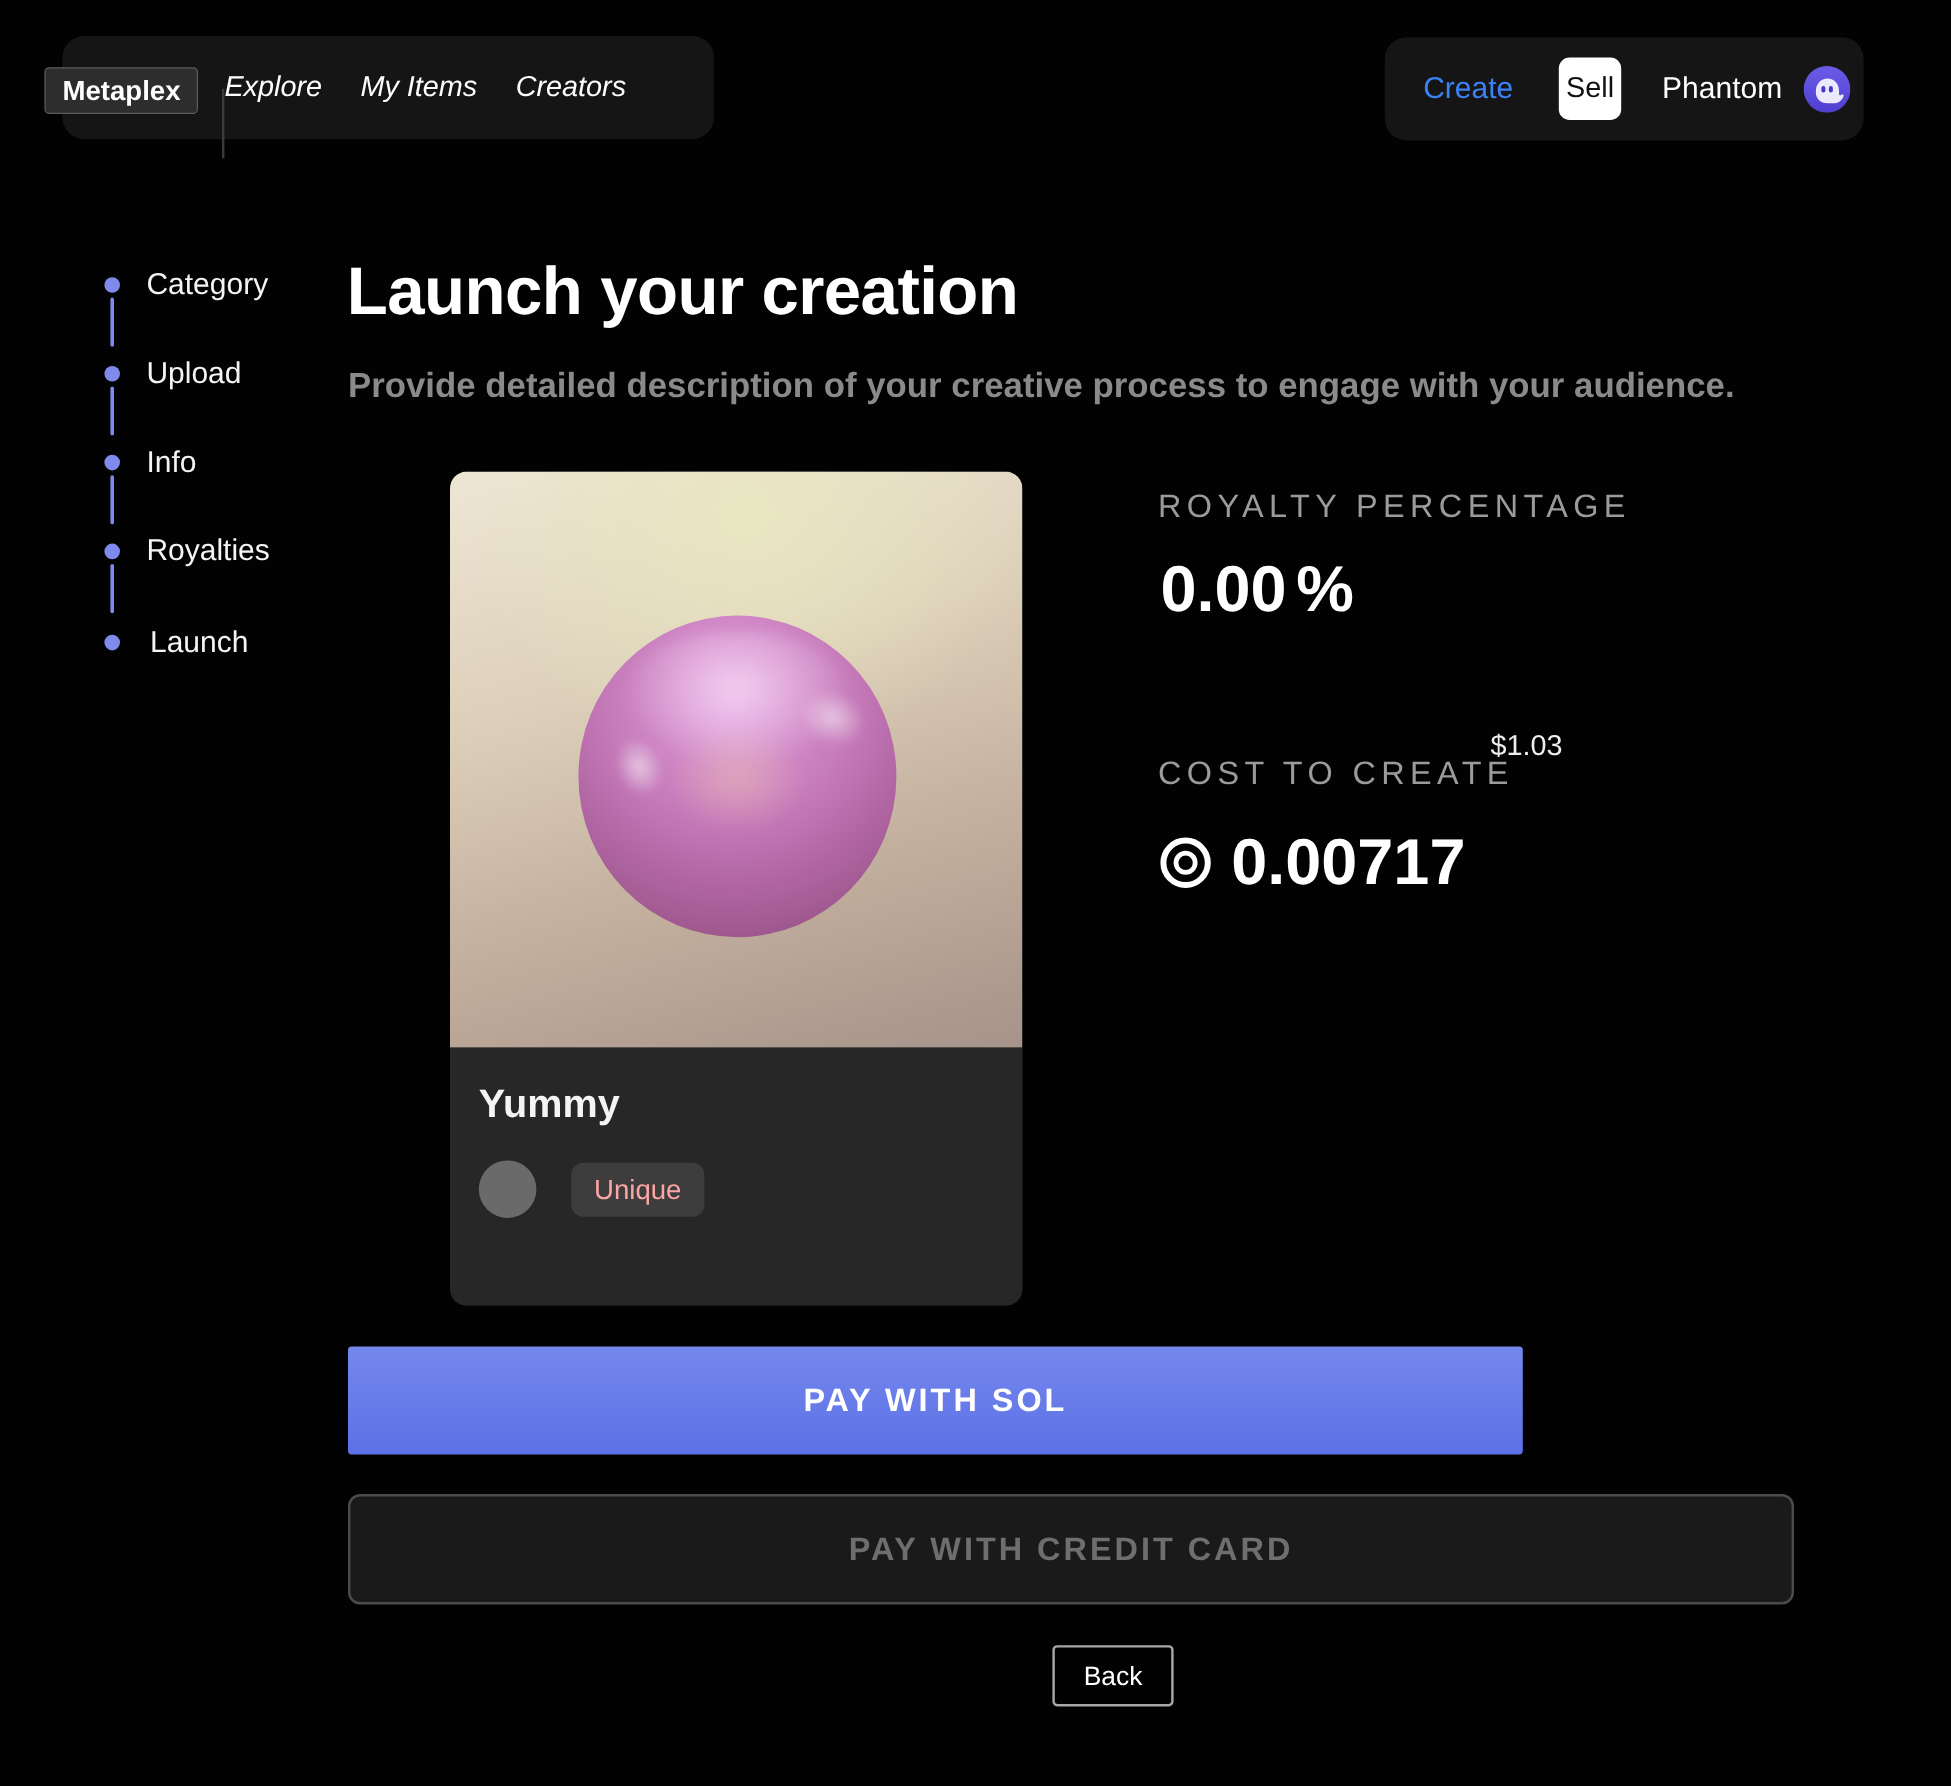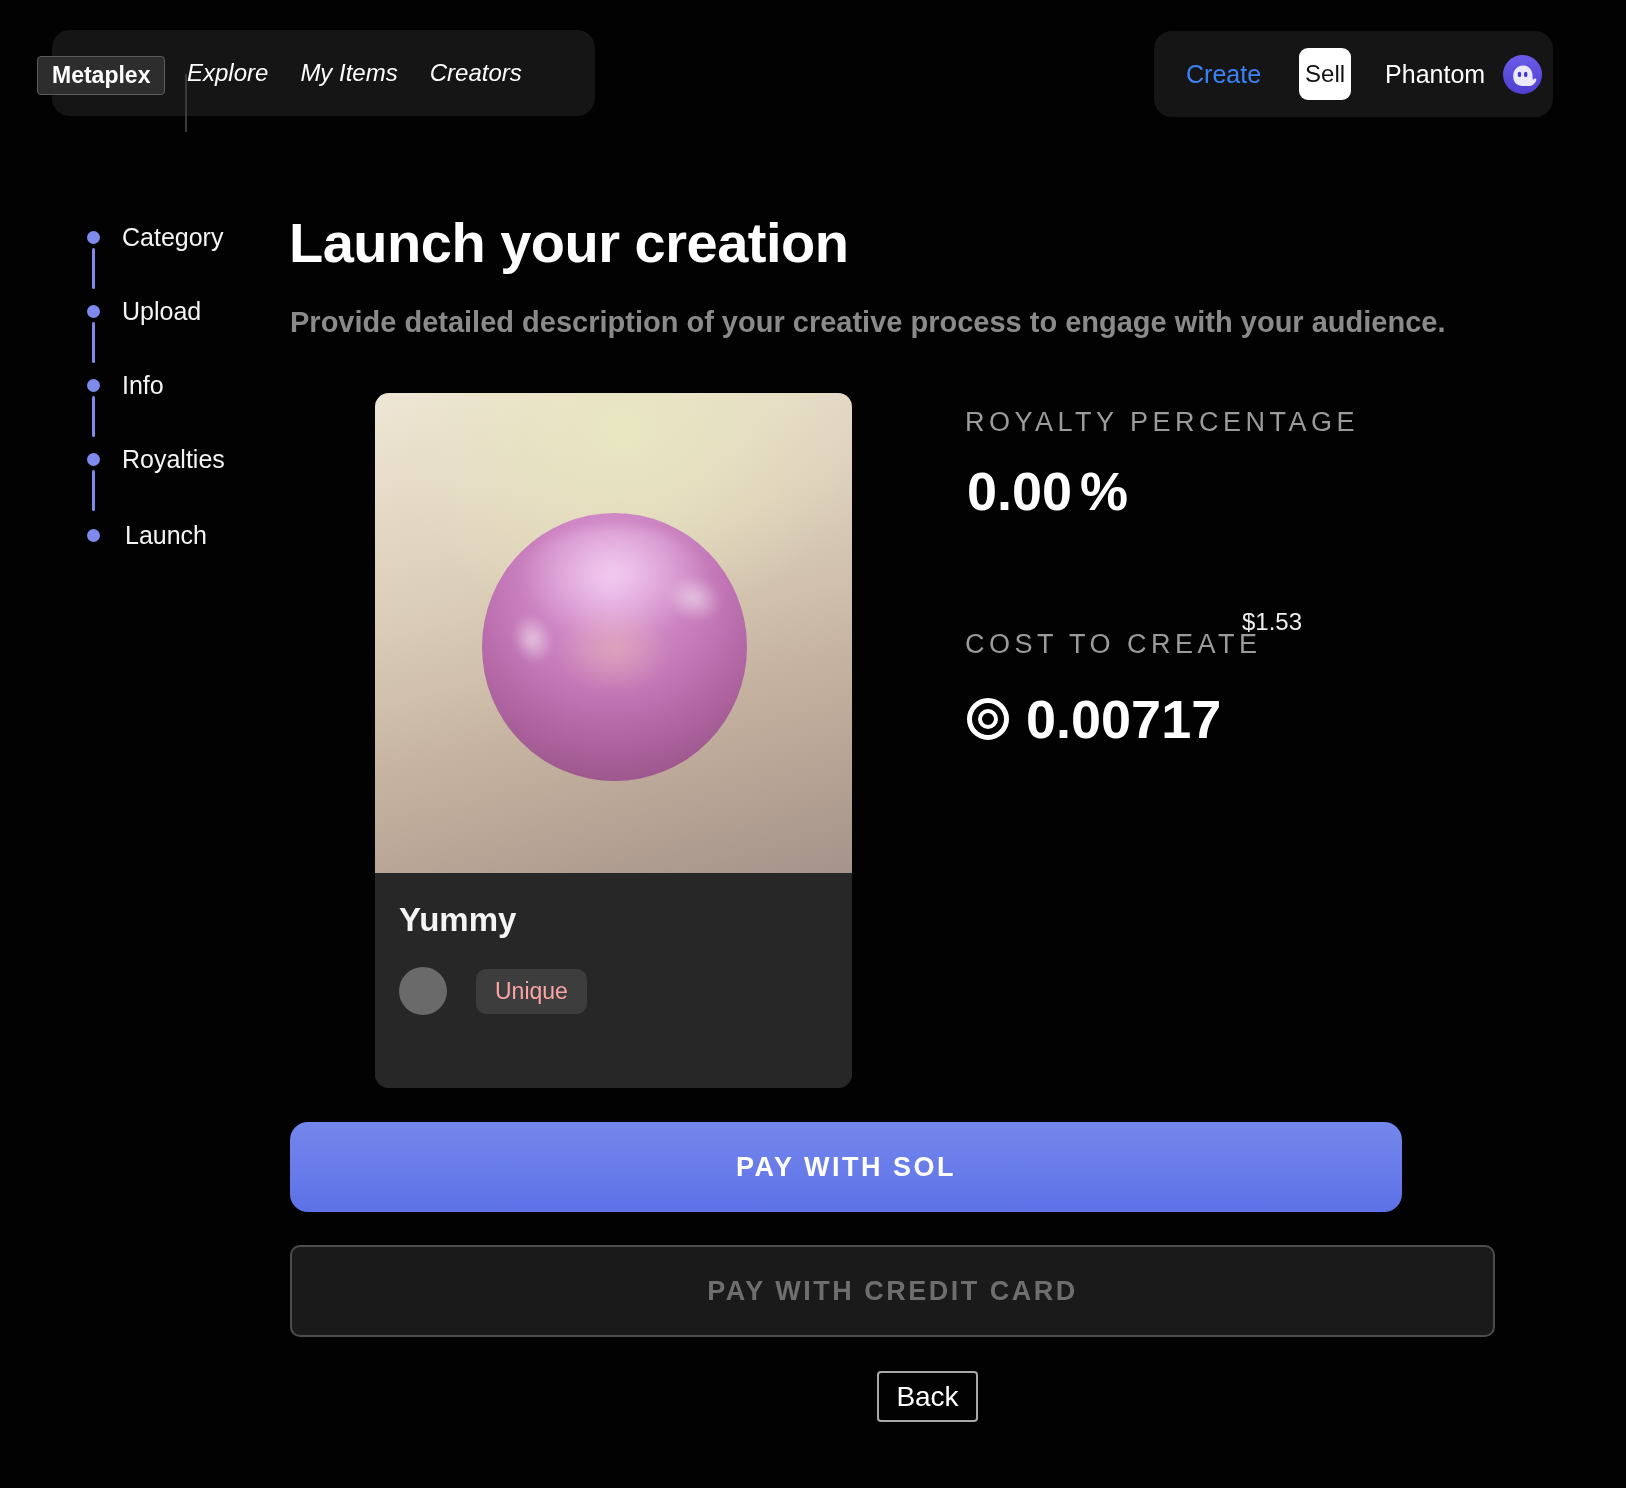--- a/index.html
+++ b/index.html
@@ -209,7 +209,7 @@
   </div>
 
   <div class="section-label cost-label">COST TO CREATE</div>
-  <div class="cost-usd">$1.53</div>
+  <div class="cost-usd">$1.03</div>
   <div class="cost-row">
     <span class="sol-symbol"></span>
     <span class="cost-value">0.00717</span>

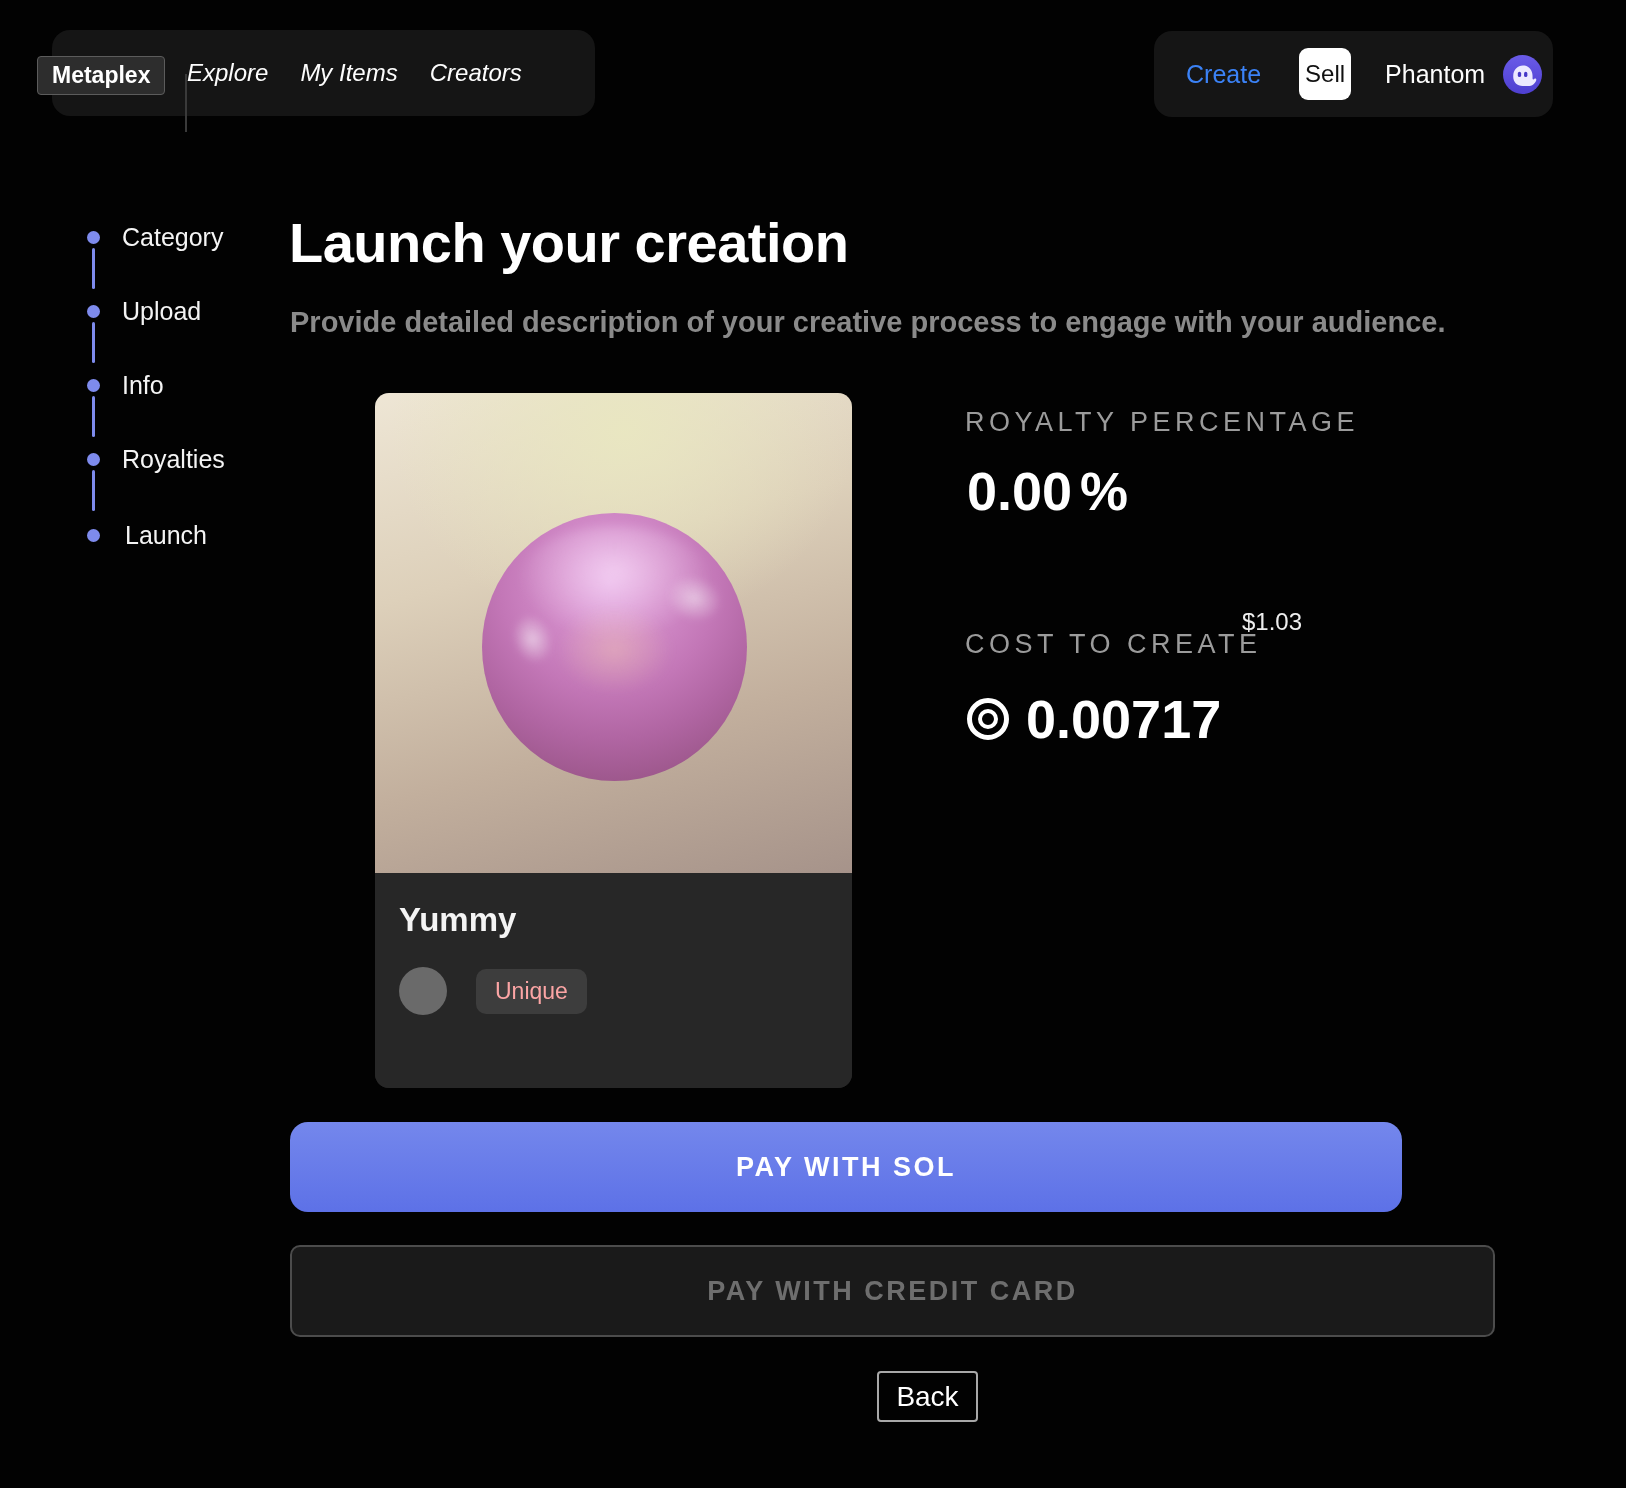--- a/index.html
+++ b/index.html
@@ -110,9 +110,9 @@
 
   
   .pay-sol {
-    position:absolute; left:290px; top:1122px; width:1112px; height:90px;
+    position:absolute; left:290px; top:1122px; width:979px; height:90px;
     background:linear-gradient(180deg,#7487ec 0%,#5d71e7 100%);
-    border:none; border-radius:18px; cursor:pointer;
+    border:none; border-radius:3px; cursor:pointer;
     font-family:inherit; font-size:27px; font-weight:bold; letter-spacing:2.5px; color:#fff;
   }
   .pay-card {

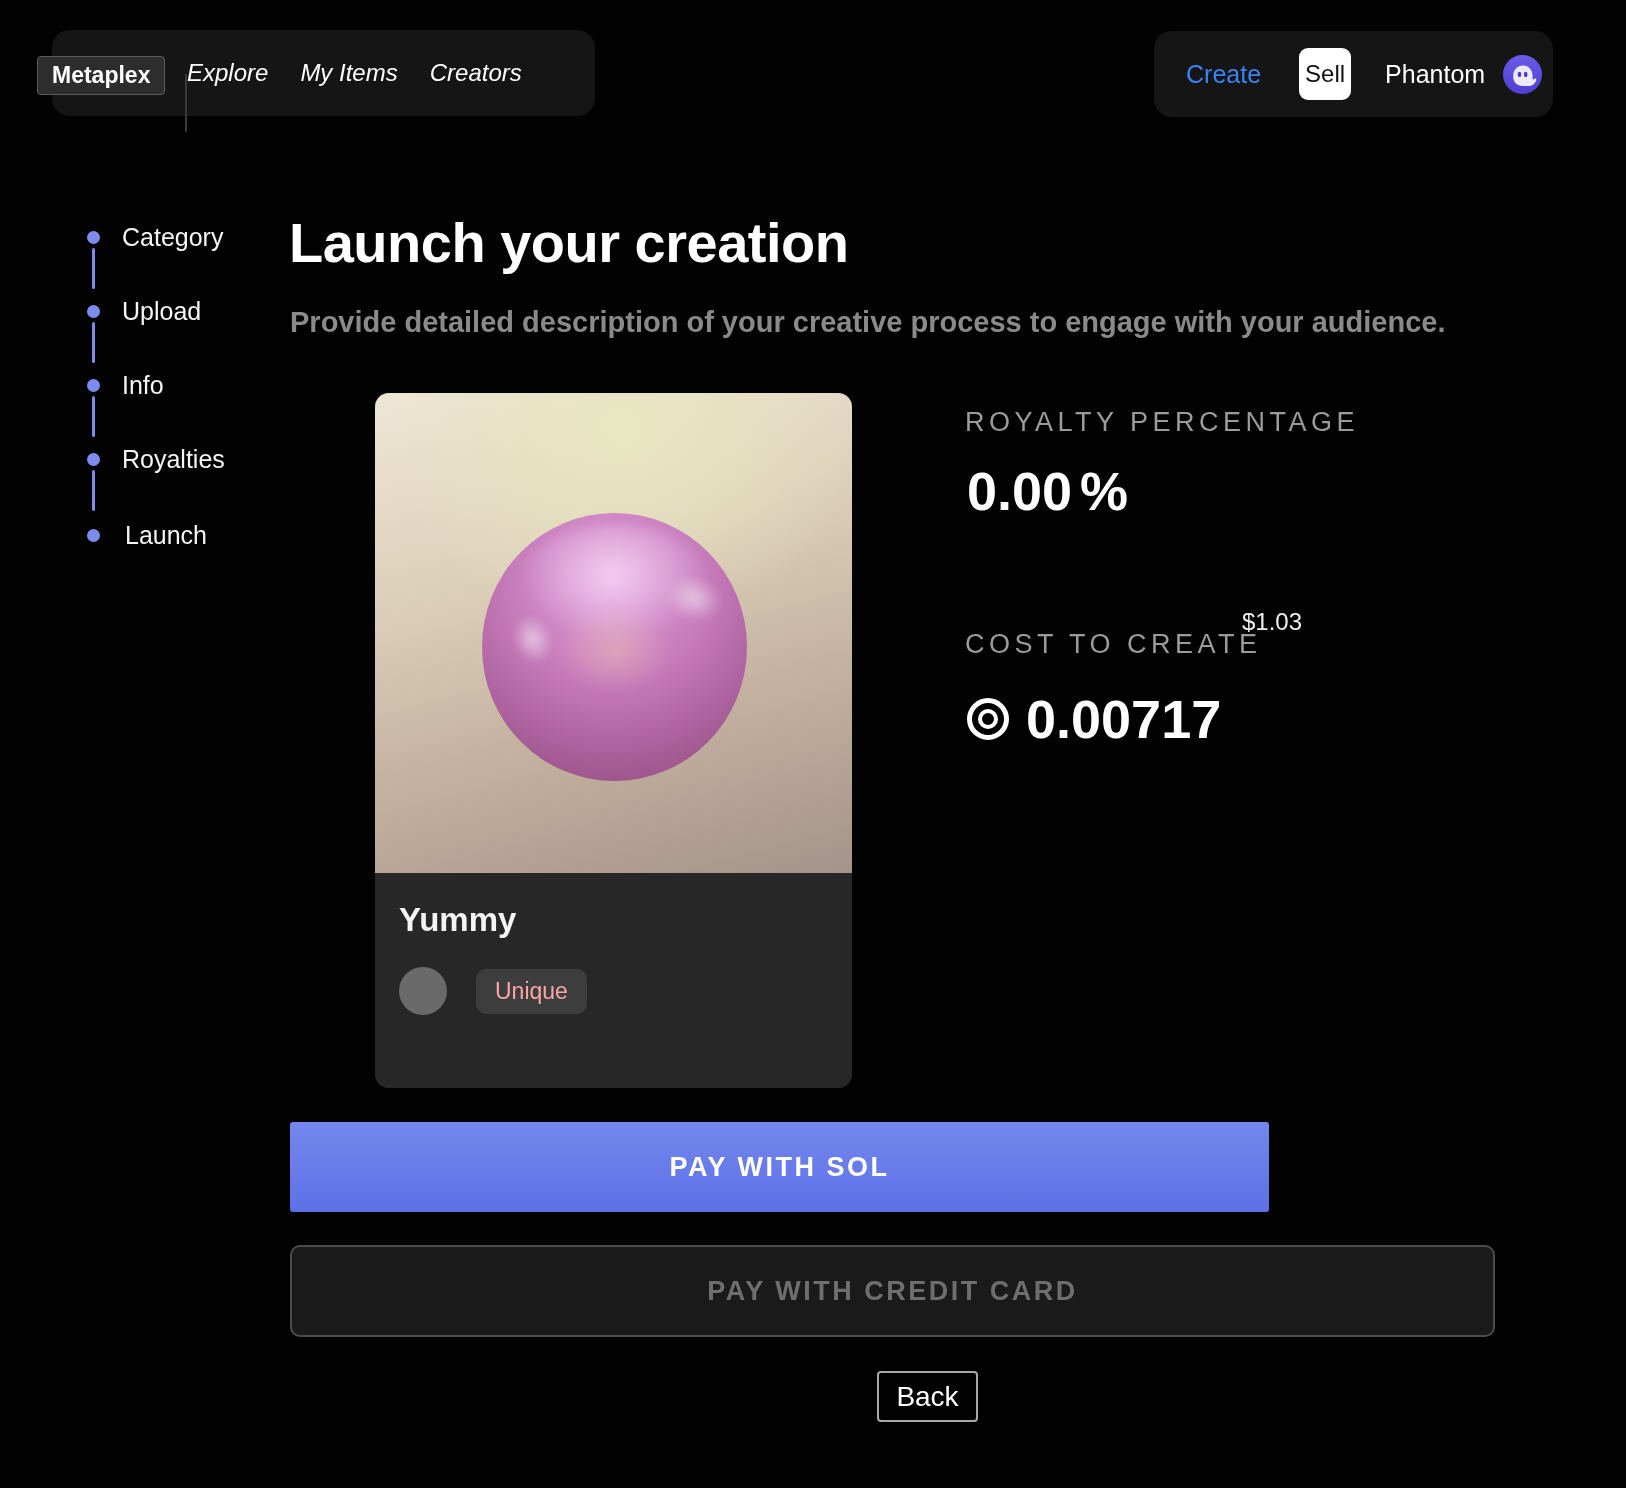--- a/index.html
+++ b/index.html
@@ -123,7 +123,7 @@
   .back-btn {
     position:absolute; left:877px; top:1371px; width:101px; height:51px;
     background:transparent; border:2px solid #a8a8a8; border-radius:4px; cursor:pointer;
-    font-family:inherit; font-size:28px; color:#fff;
+    font-family:inherit; font-size:22px; color:#fff;
   }
 </style>
 </head>

